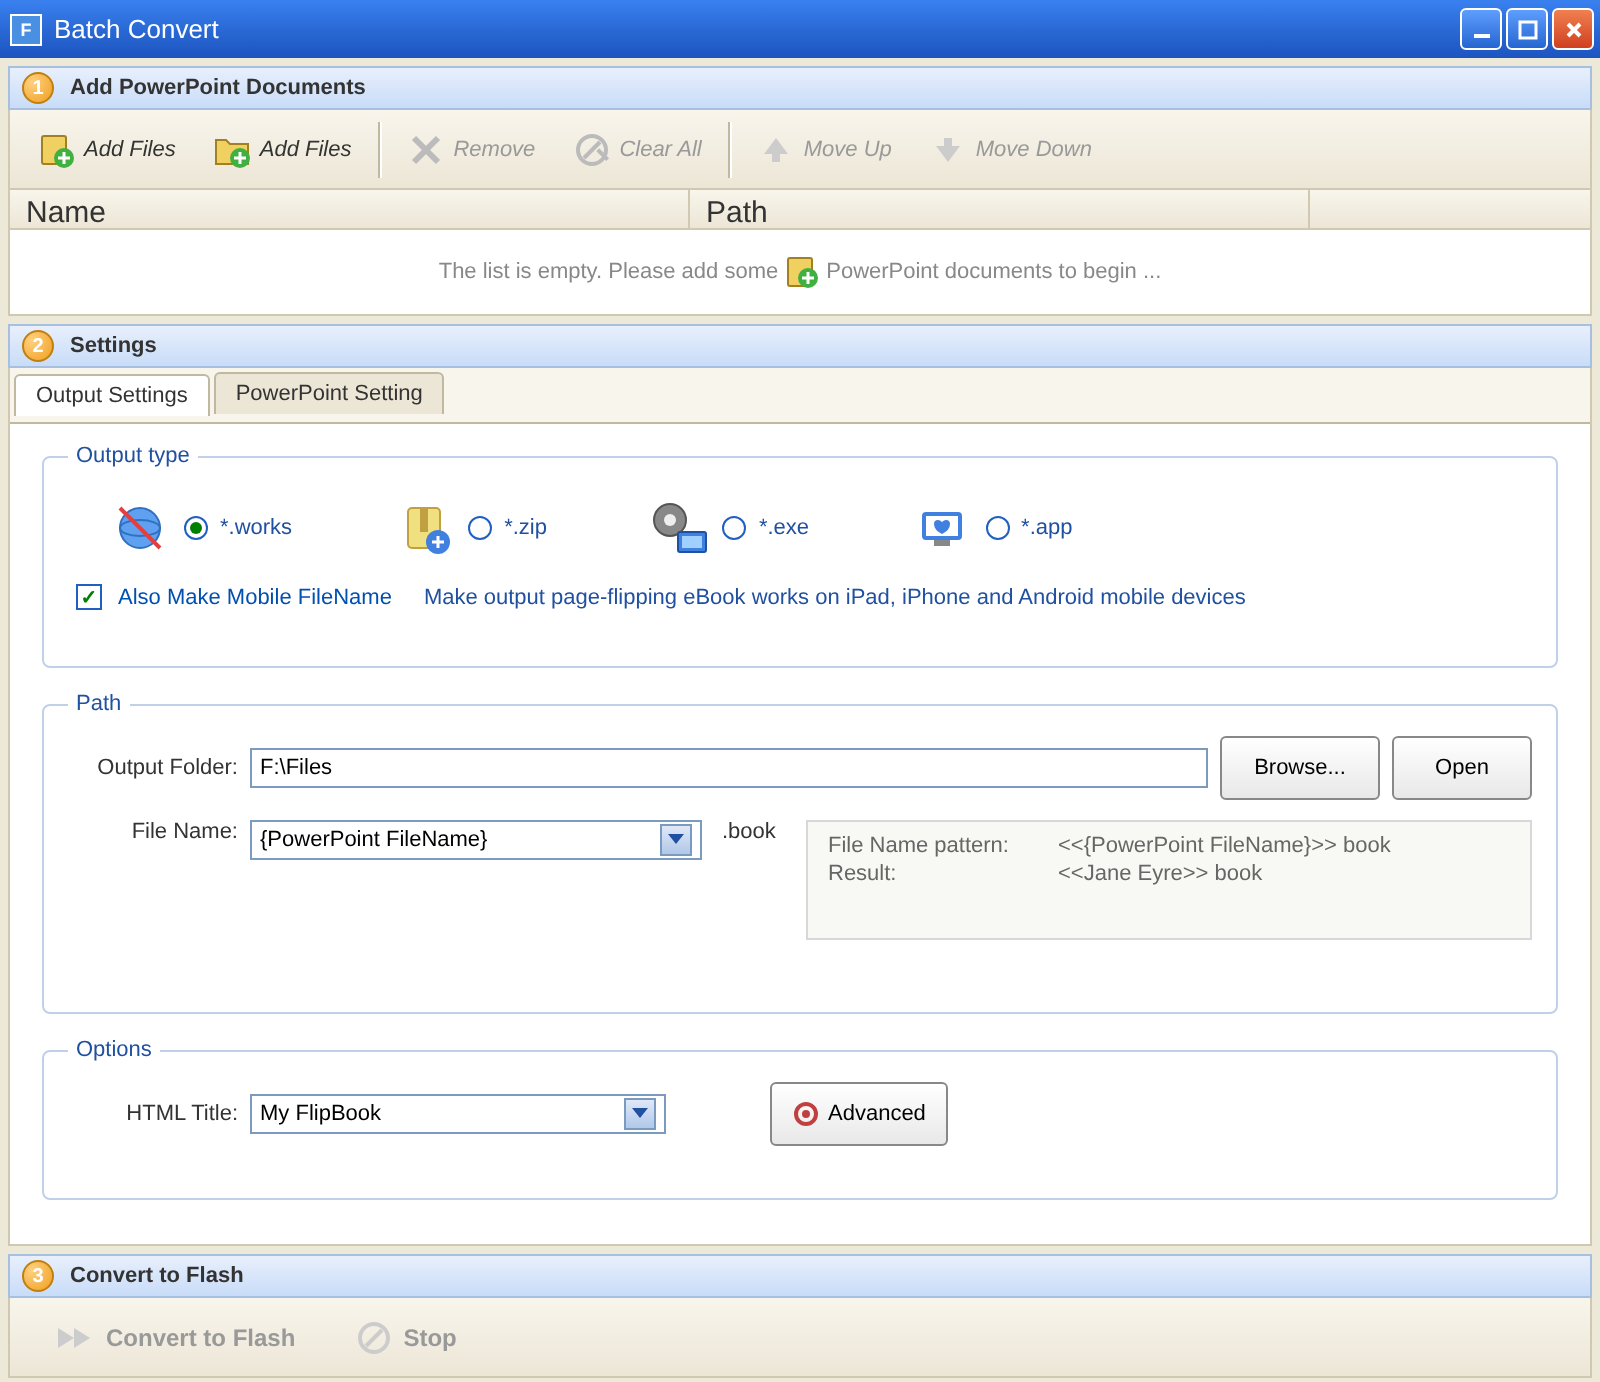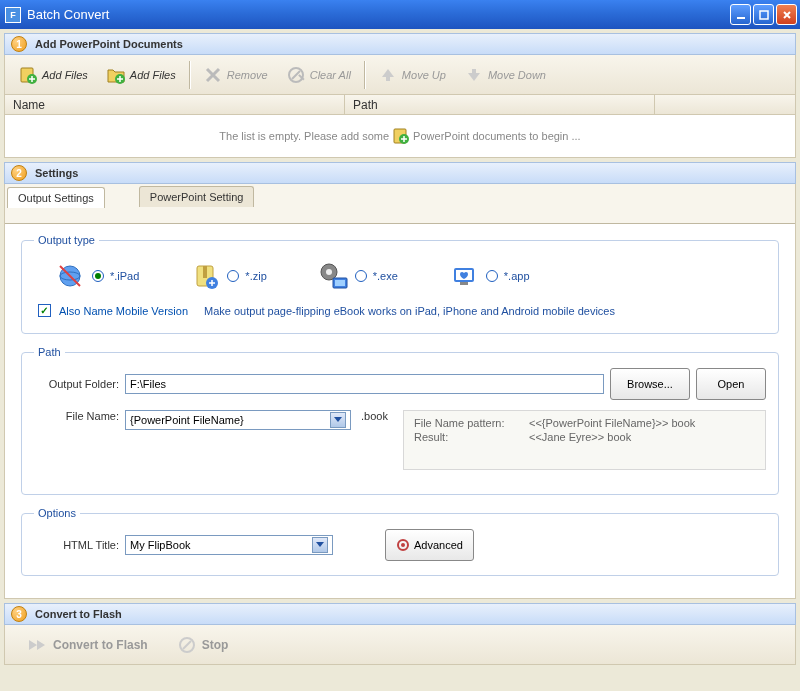--- a/index.html
+++ b/index.html
@@ -29,7 +29,7 @@
 
 .file-list { border: 1px solid #d0c8b0; border-top: none; background: #fff; }
 .list-header { height: 20px; background: linear-gradient(to bottom, #f8f5ec, #ece6d6); display: flex; border-bottom: 1px solid #d0c8b0; }
-.list-col { padding: 3px 8px; border-right: 1px solid #d0c8b0; font-size: 12px; }
+.list-col { padding: 3px 8px; border-right: 1px solid #d0c8b0; font-size: 15px; }
 .list-body { height: 42px; display: flex; align-items: center; justify-content: center; color: #888; }
 
 .settings-body { background: #fff; border: 1px solid #d0c8b0; border-top: none; padding: 0; }

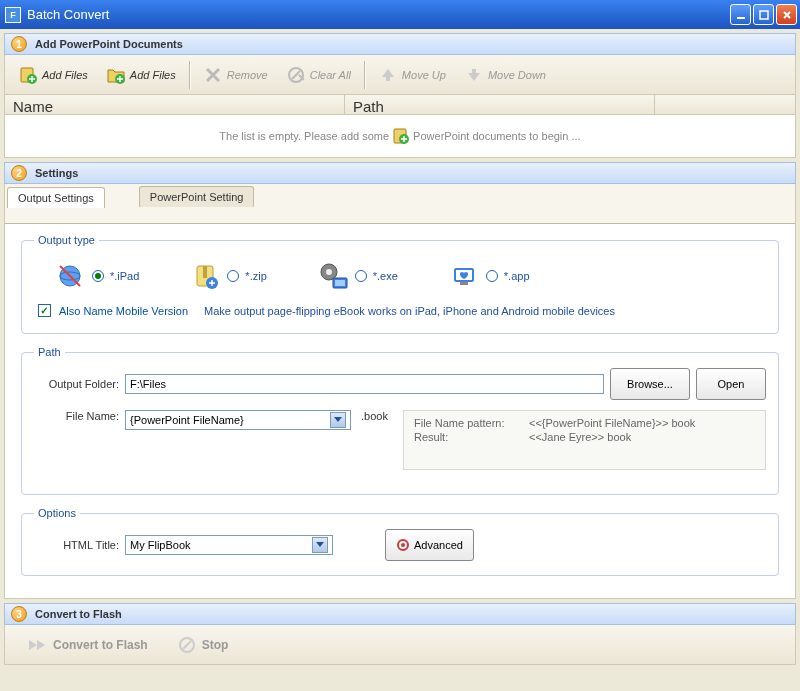--- a/index.html
+++ b/index.html
@@ -33,7 +33,7 @@
 .list-body { height: 42px; display: flex; align-items: center; justify-content: center; color: #888; }
 
 .settings-body { background: #fff; border: 1px solid #d0c8b0; border-top: none; padding: 0; }
-.tabs { display: flex; background: #f8f5ec; padding: 2px 2px 16px 2px; border-bottom: 1px solid #c0b8a0; gap: 32px; }
+.tabs { display: flex; background: #f8f5ec; padding: 2px 2px 4px 2px; border-bottom: 1px solid #c0b8a0; }
 .tab { padding: 4px 10px; border: 1px solid #c0b8a0; border-bottom: none; margin-right: 2px; background: #ece6d6; cursor: pointer; border-radius: 3px 3px 0 0; font-size: 11px; position: relative; }
 .tab.active { background: #fff; top: 1px; }
 .tab-content { padding: 10px 16px; background: #fff; }

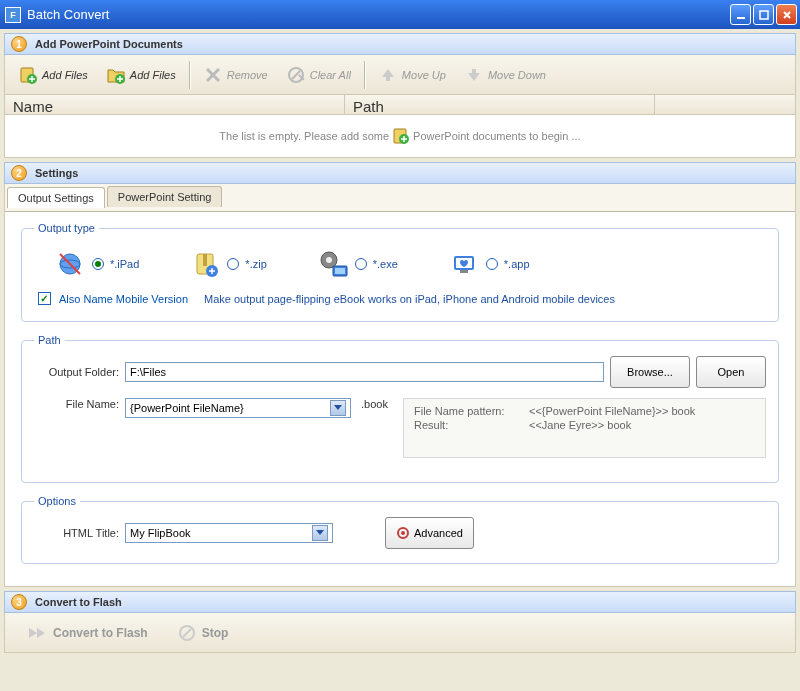--- a/index.html
+++ b/index.html
@@ -38,7 +38,7 @@
 .tab.active { background: #fff; top: 1px; }
 .tab-content { padding: 10px 16px; background: #fff; }
 
-fieldset { border: 1px solid #c0d0e8; border-radius: 4px; padding: 10px 12px 14px; margin-bottom: 12px; }
+fieldset { border: 1px solid #c0d0e8; border-radius: 4px; padding: 10px 12px 26px; margin-bottom: 12px; }
 legend { color: #2050a0; padding: 0 4px; font-size: 11px; }
 
 .output-types { display: flex; gap: 50px; align-items: center; padding: 4px 20px 10px; }

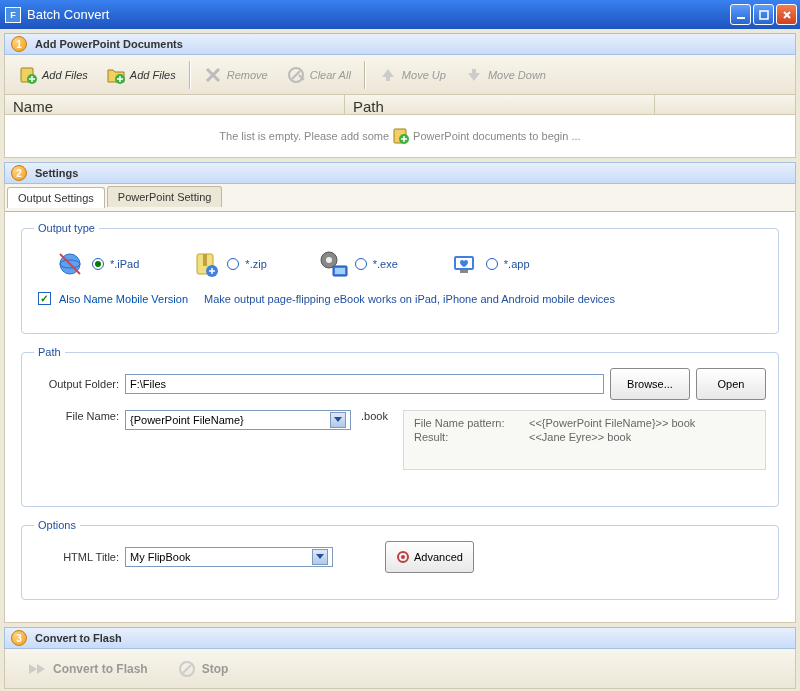--- a/index.html
+++ b/index.html
@@ -211,7 +211,7 @@
                 </svg>
             </span>
             <span class="radio checked"></span>
-            <span class="radio-label">*.iPad</span>
+            <span class="radio-label">*.works</span>
           </div>
           <div class="output-type">
             <span class="ot-icon">

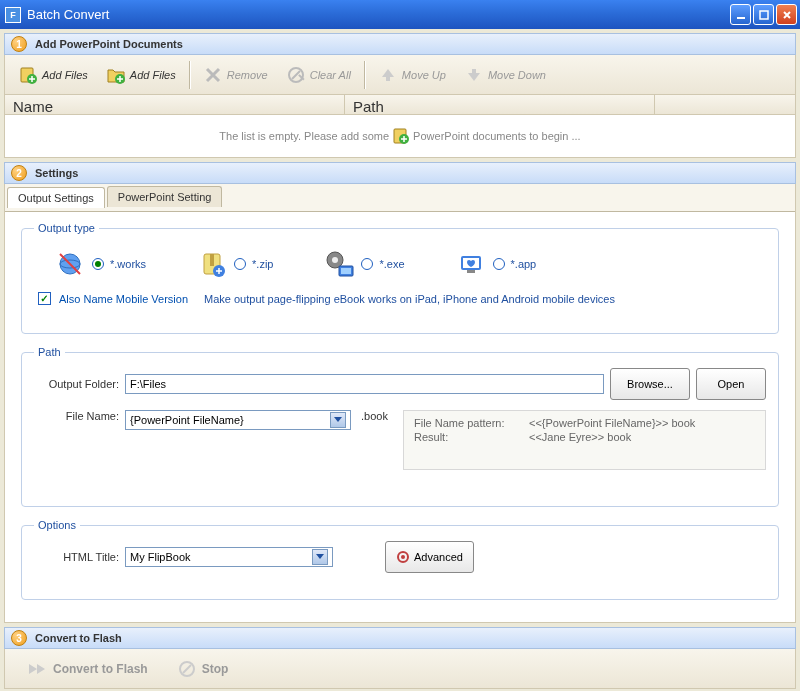--- a/index.html
+++ b/index.html
@@ -252,7 +252,7 @@
         </div>
         <div class="mobile-row">
           <span class="checkbox">✓</span>
-          <span class="mobile-label">Also Name Mobile Version</span>
+          <span class="mobile-label">Also Make Mobile FileName</span>
           <span class="mobile-desc" style="margin-left:8px">Make output page-flipping eBook works on iPad, iPhone and Android mobile devices</span>
         </div>
       </fieldset>

